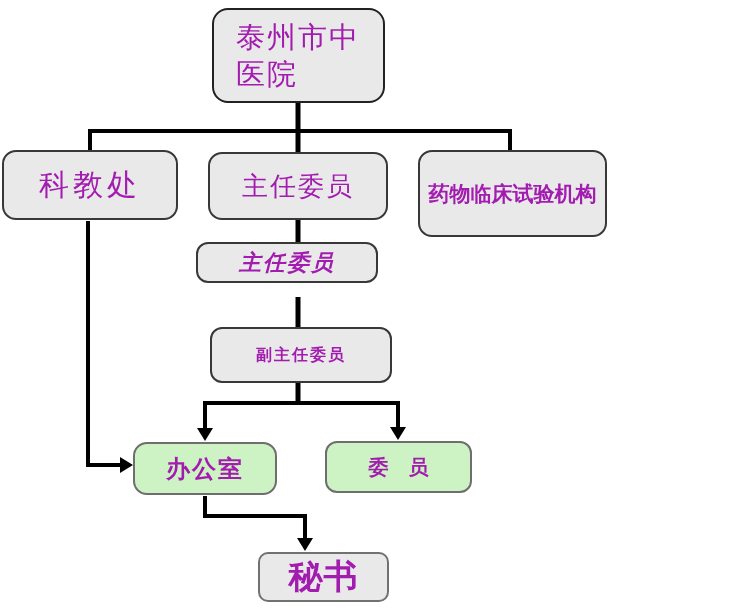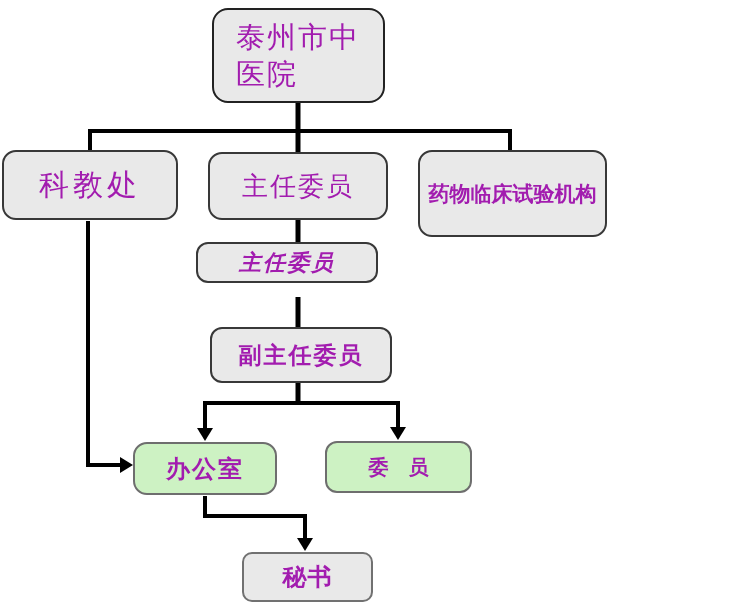--- a/index.html
+++ b/index.html
@@ -59,7 +59,7 @@
   }
   #n-fuzhuren {
     left: 210px; top: 327px; width: 182px; height: 56px;
-    border-radius: 12px; font-size: 23px; font-weight: 600; letter-spacing: 2px;
+    border-radius: 12px; font-size: 16px; font-weight: 600; letter-spacing: 2px;
   }
   #n-bangongshi {
     left: 133px; top: 442px; width: 144px; height: 53px;

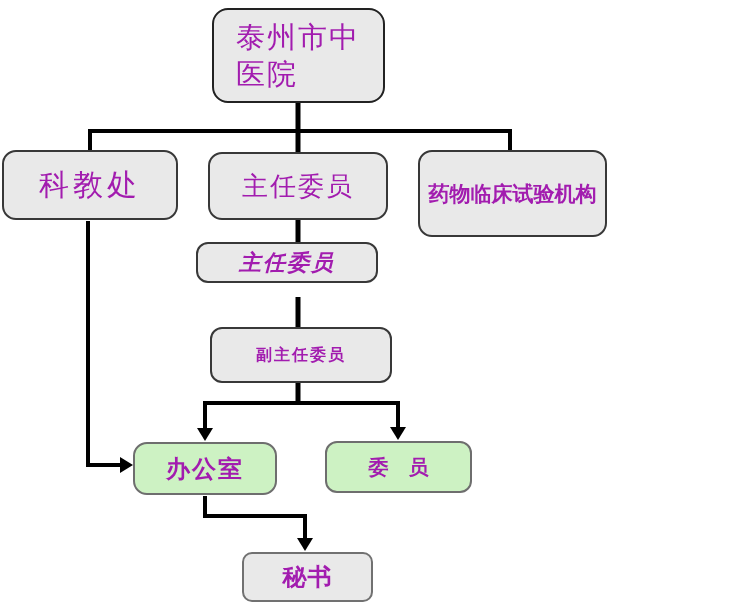--- a/index.html
+++ b/index.html
@@ -70,8 +70,8 @@
     border-radius: 12px; font-size: 20px; font-weight: bold;
   }
   #n-mishu {
-    left: 242px; top: 552px; width: 131px; height: 50px;
-    border-radius: 10px; font-size: 24px; font-weight: bold;
+    left: 258px; top: 552px; width: 131px; height: 50px;
+    border-radius: 10px; font-size: 34px; font-weight: bold;
     letter-spacing: 1px; border-color: #717171;
   }
 </style>

